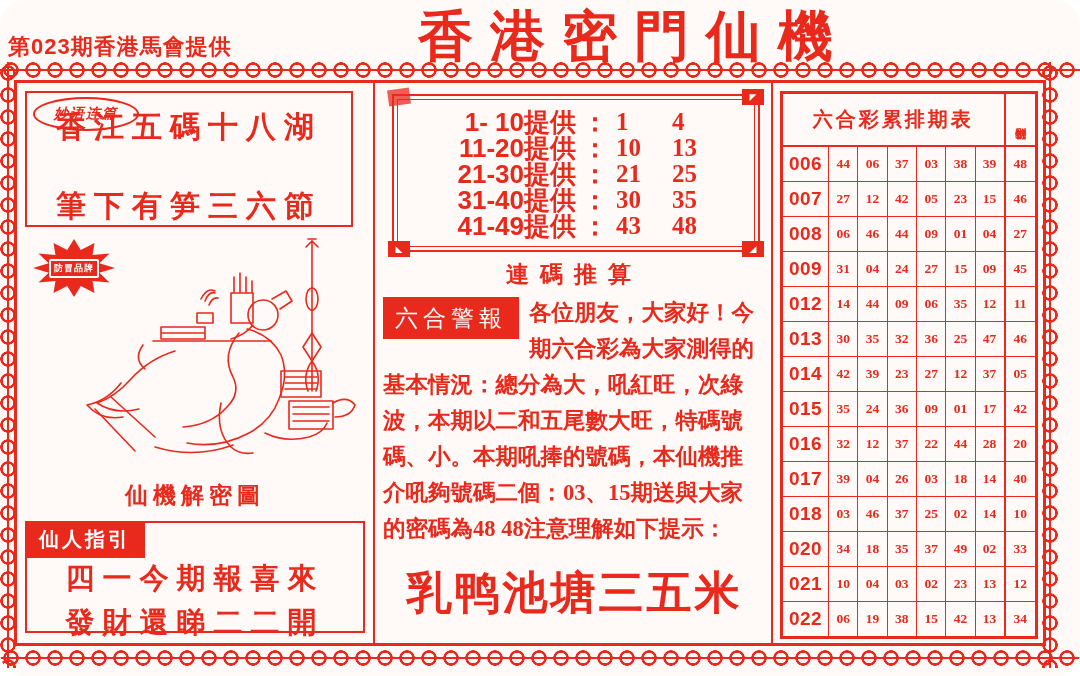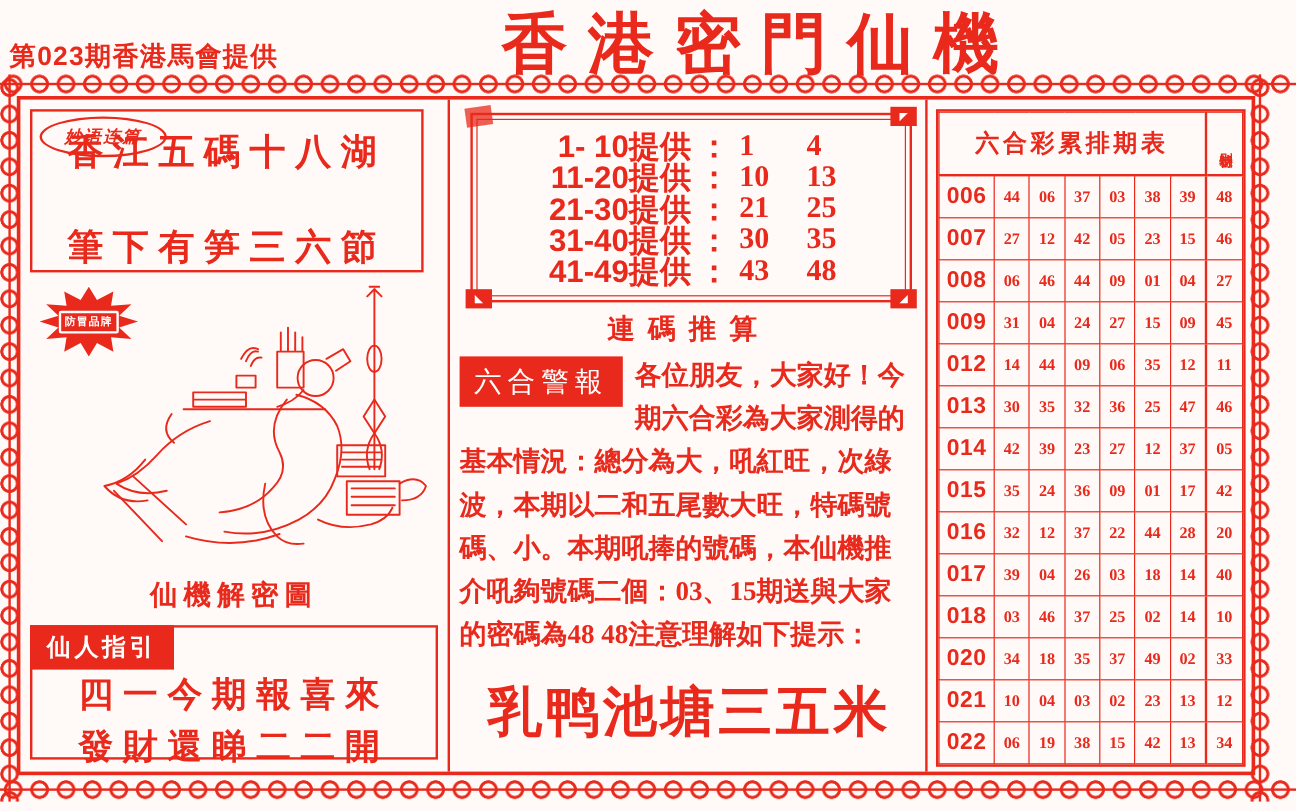--- a/index.html
+++ b/index.html
@@ -6,7 +6,7 @@
   *{margin:0;padding:0;box-sizing:border-box;}
   html,body{background:#ffffff;}
   body{font-family:"Liberation Sans",sans-serif;}
-  .sheet{position:relative;width:1080px;height:676px;background:var(--paper);overflow:hidden;color:var(--red);}
+  .sheet{position:relative;width:1080px;height:676px;background:var(--paper);overflow:hidden;color:var(--red);border-radius:24px;}
 
   
   .issue{position:absolute;left:8px;top:32px;font-size:22px;font-weight:800;letter-spacing:1px;white-space:nowrap;}

